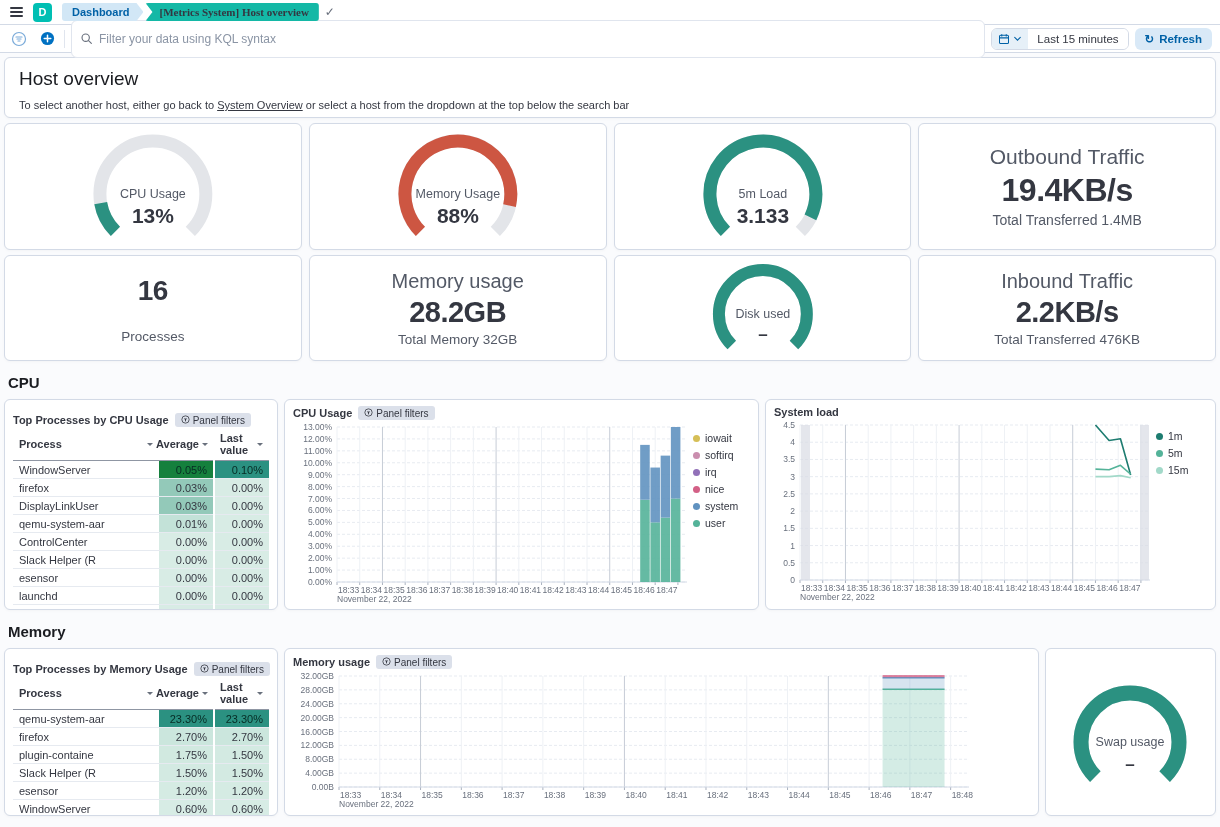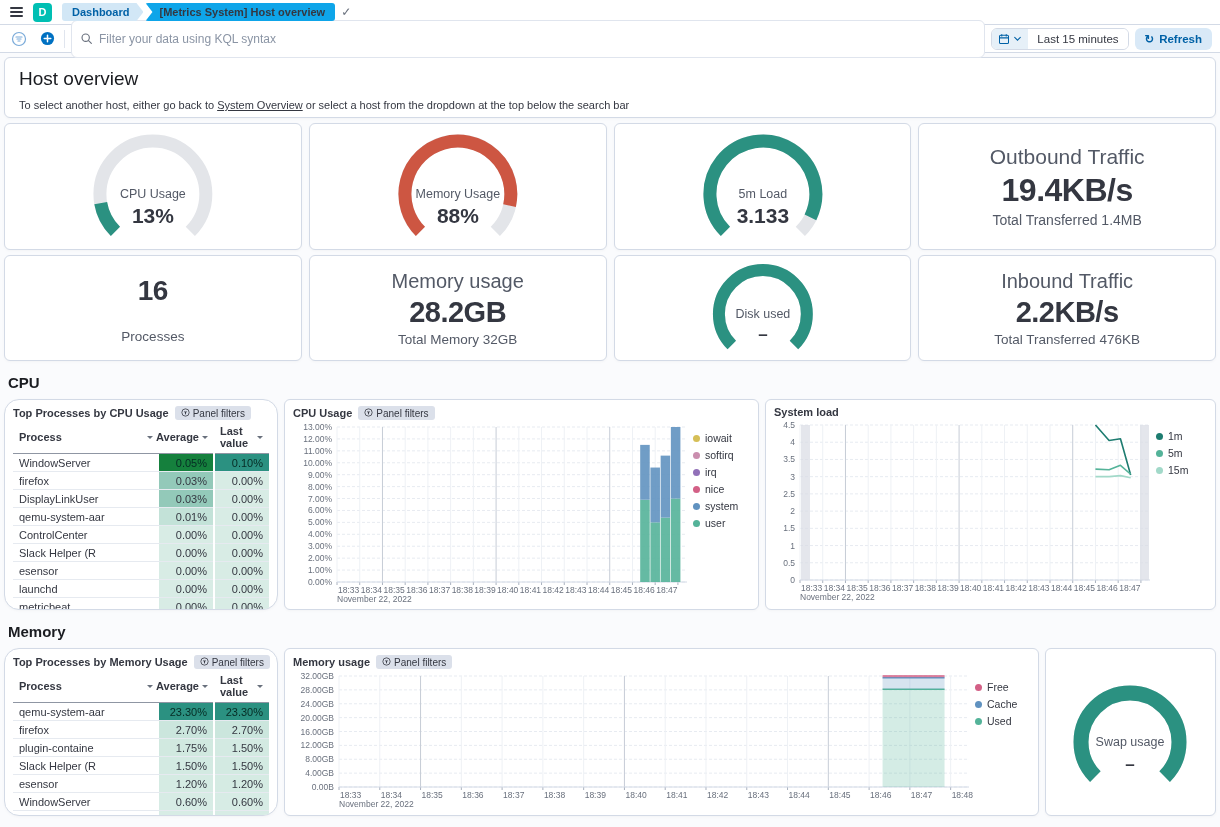--- a/index.html
+++ b/index.html
@@ -17,8 +17,8 @@
   .crumb { font-size:11px; font-weight:700; height:18px; display:flex; align-items:center; }
   .crumb.first { background:#d2e7f6; color:#0061a6; padding:0 14px 0 10px;
     clip-path:polygon(0 0, calc(100% - 7px) 0, 100% 50%, calc(100% - 7px) 100%, 0 100%); border-radius:3px; }
-  .crumb.last { background:#0ea5e9; color:#343741; padding:0 10px 0 14px;
-    clip-path:polygon(0 0, 100% 0, 100% 100%, 0 100%, 7px 50%); border-radius:3px; }
+  .crumb.last { background:#14b8a6; color:#343741; padding:0 10px 0 14px;
+    clip-path:polygon(0 0, 100% 0, 100% 100%, 0 100%, 7px 50%); border-radius:3px;font-family:Liberation Serif, serif; }
   .check { color:#69707d; font-size:12px; margin-left:4px; }
   .top-actions { margin-left:auto; display:flex; align-items:center; gap:18px; }
   .top-link { color:#0061a6; font-size:12px; font-weight:600; text-decoration:none; cursor:pointer; }

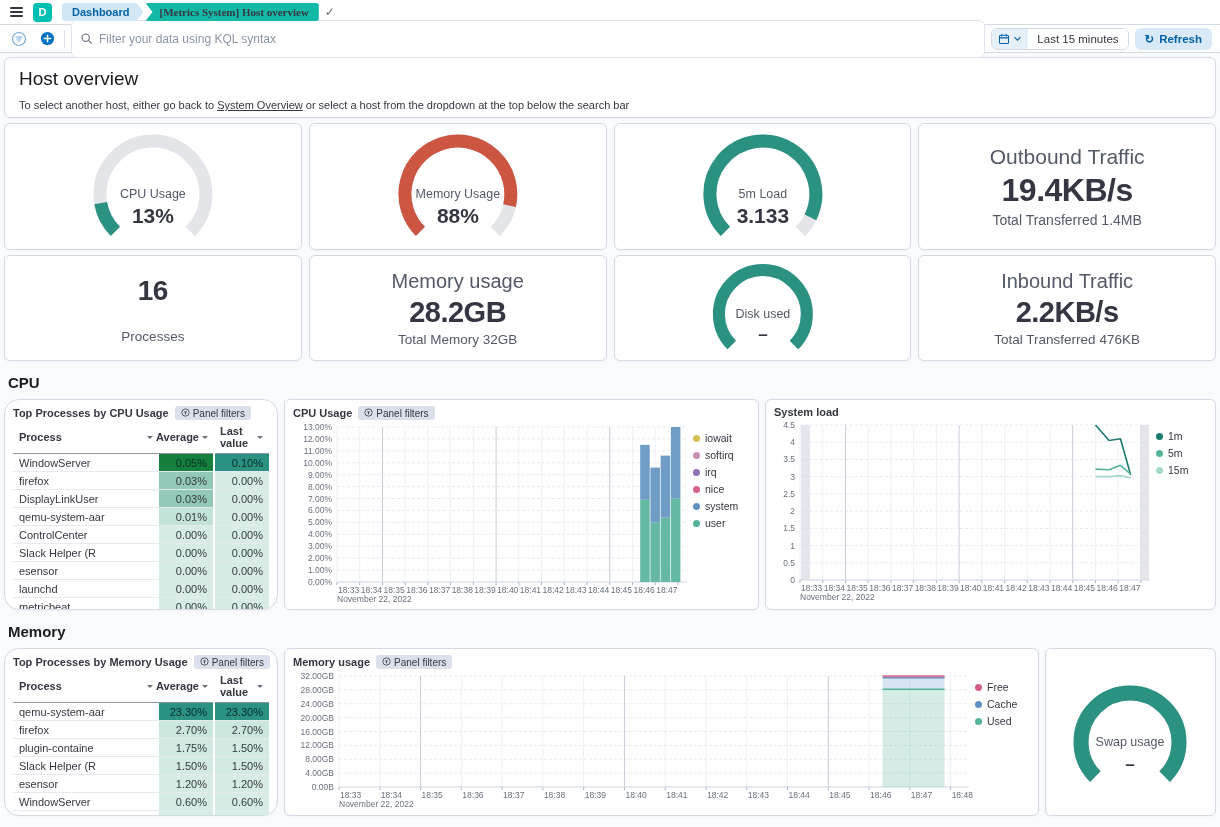--- a/index.html
+++ b/index.html
@@ -85,7 +85,7 @@
   .xdate { font-size:8.5px; fill:#69707d; }
 
   
-  .tbl-panel { padding:6px 8px; display:flex; flex-direction:column; overflow:hidden;border-radius:15px; }
+  .tbl-panel { padding:13px 8px; display:flex; flex-direction:column; overflow:hidden; }
   table { width:100%; border-collapse:collapse; font-size:11px; table-layout:fixed; }
   th { text-align:left; font-weight:700; color:#343741; padding:3px 6px 4px;
     border-bottom:1px solid #8f96a3; cursor:pointer; }

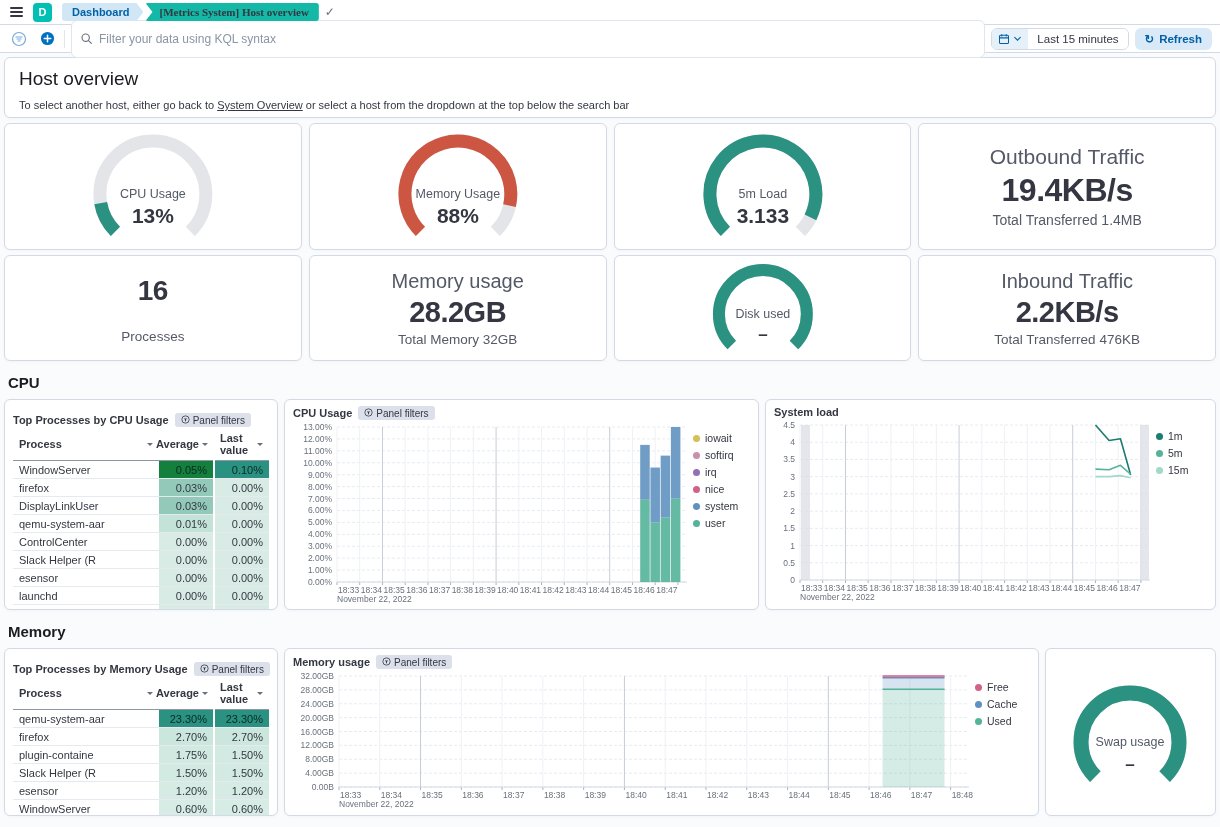--- a/index.html
+++ b/index.html
@@ -716,20 +716,6 @@
             <rect x="589.5533980582525" y="5" width="61.98058252427177" height="1.734375" fill="#d36086" fill-opacity="0.25"></rect>
             <line x1="589.5533980582525" x2="651.5339805825242" y1="5" y2="5" stroke="#d36086" stroke-width="1.5"></line>
           </svg>
-        <div class="legend">
-            <div class="lg-item">
-              <span class="dot" style="background: rgb(211, 96, 134);"></span>
-              <span>Free</span>
-            </div>
-            <div class="lg-item">
-              <span class="dot" style="background: rgb(96, 146, 192);"></span>
-              <span>Cache</span>
-            </div>
-            <div class="lg-item">
-              <span class="dot" style="background: rgb(84, 179, 153);"></span>
-              <span>Used</span>
-            </div>
-          </div>
       </div>
     </div>
 

